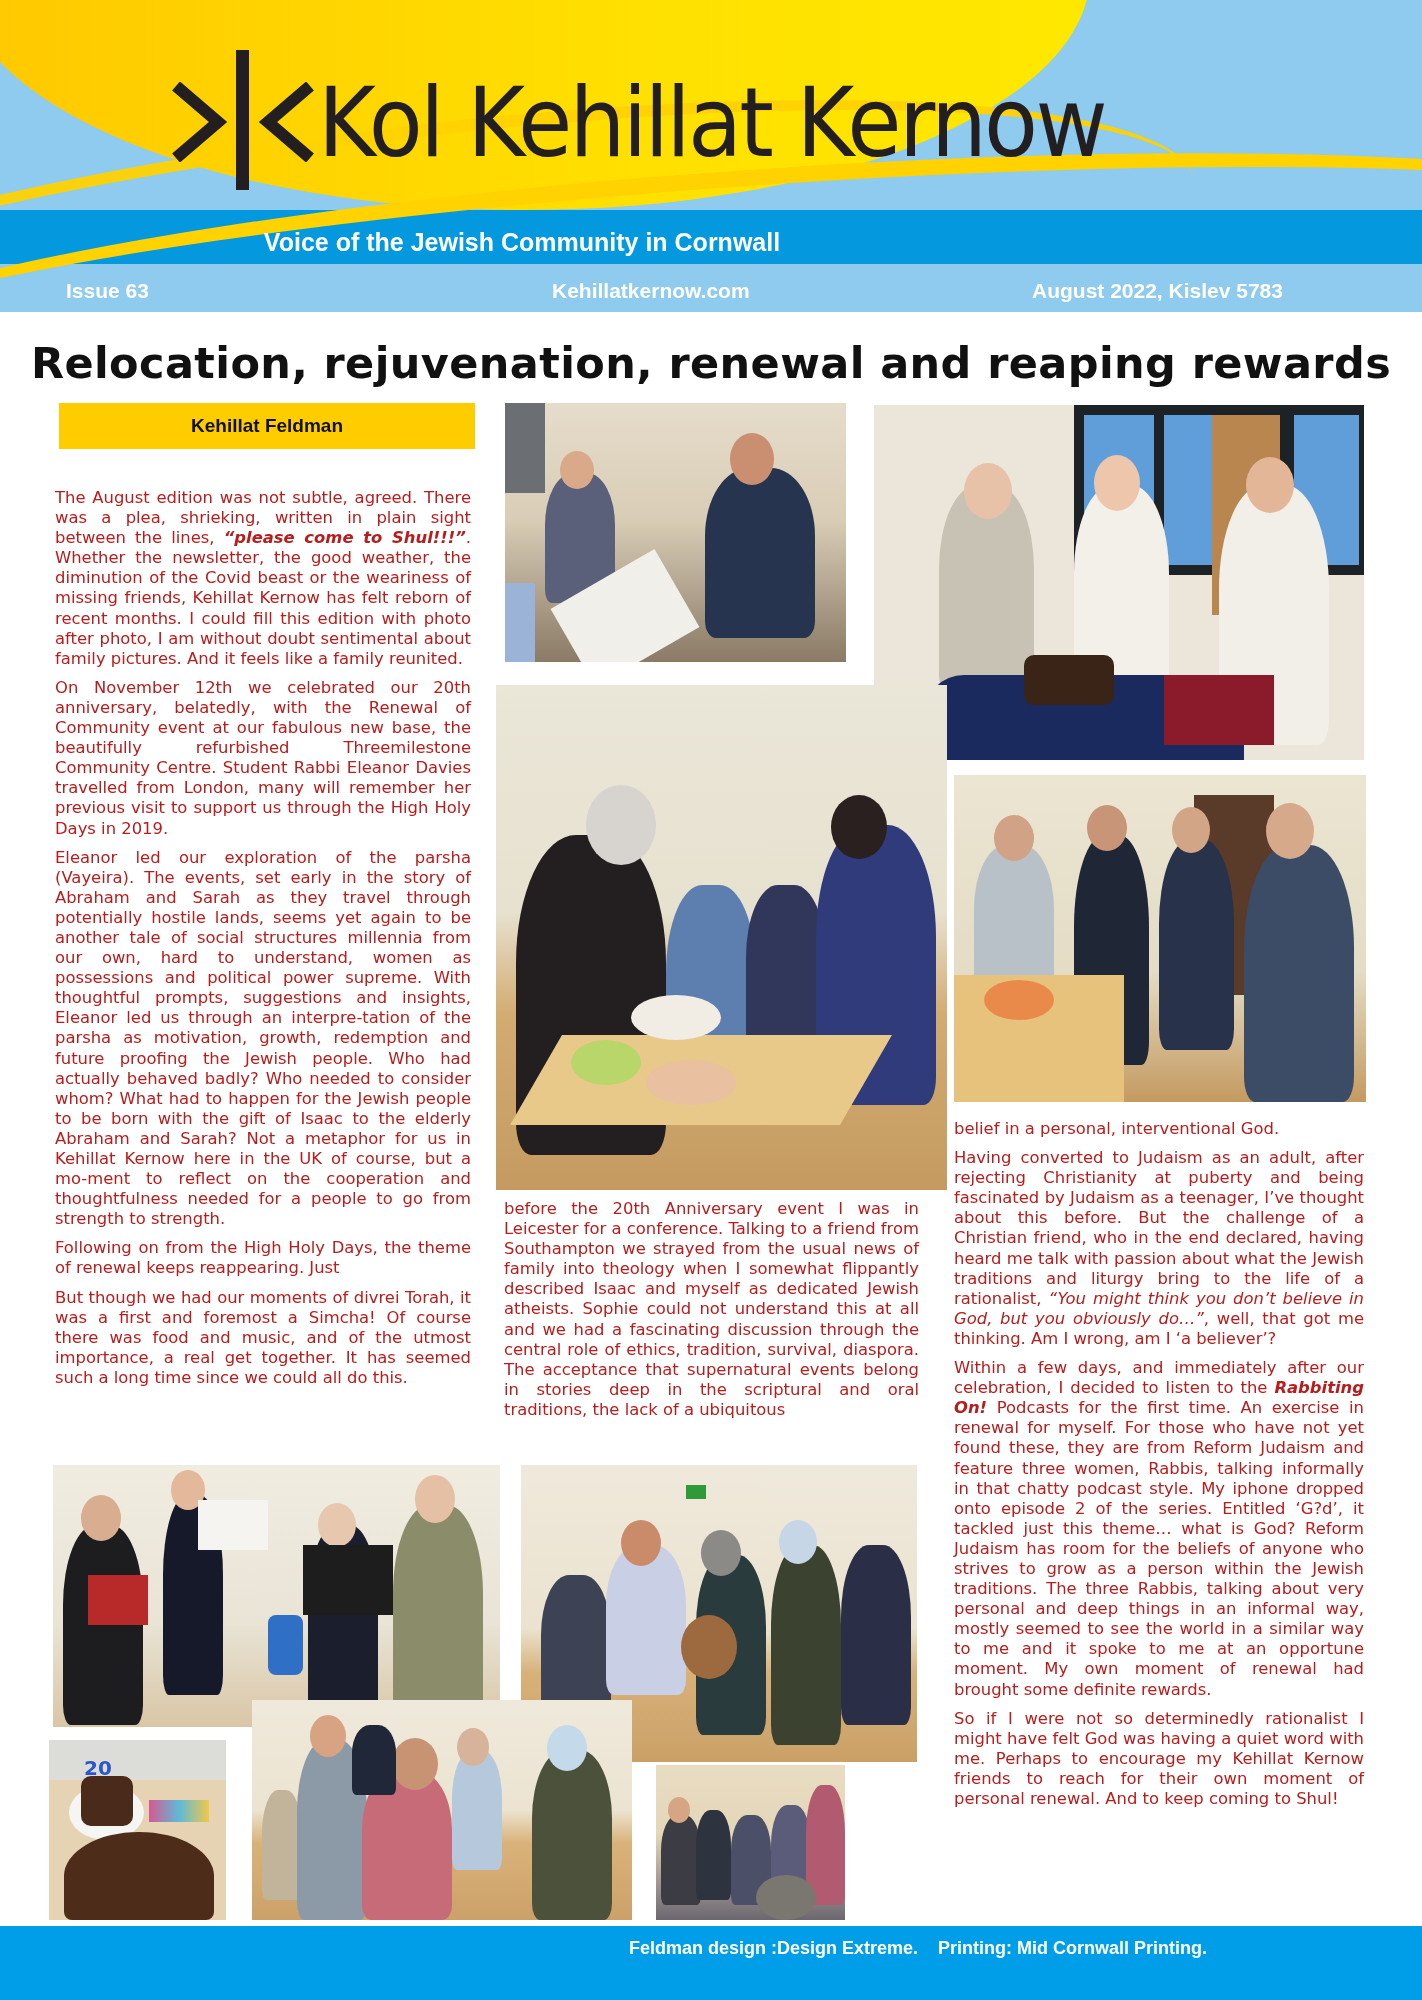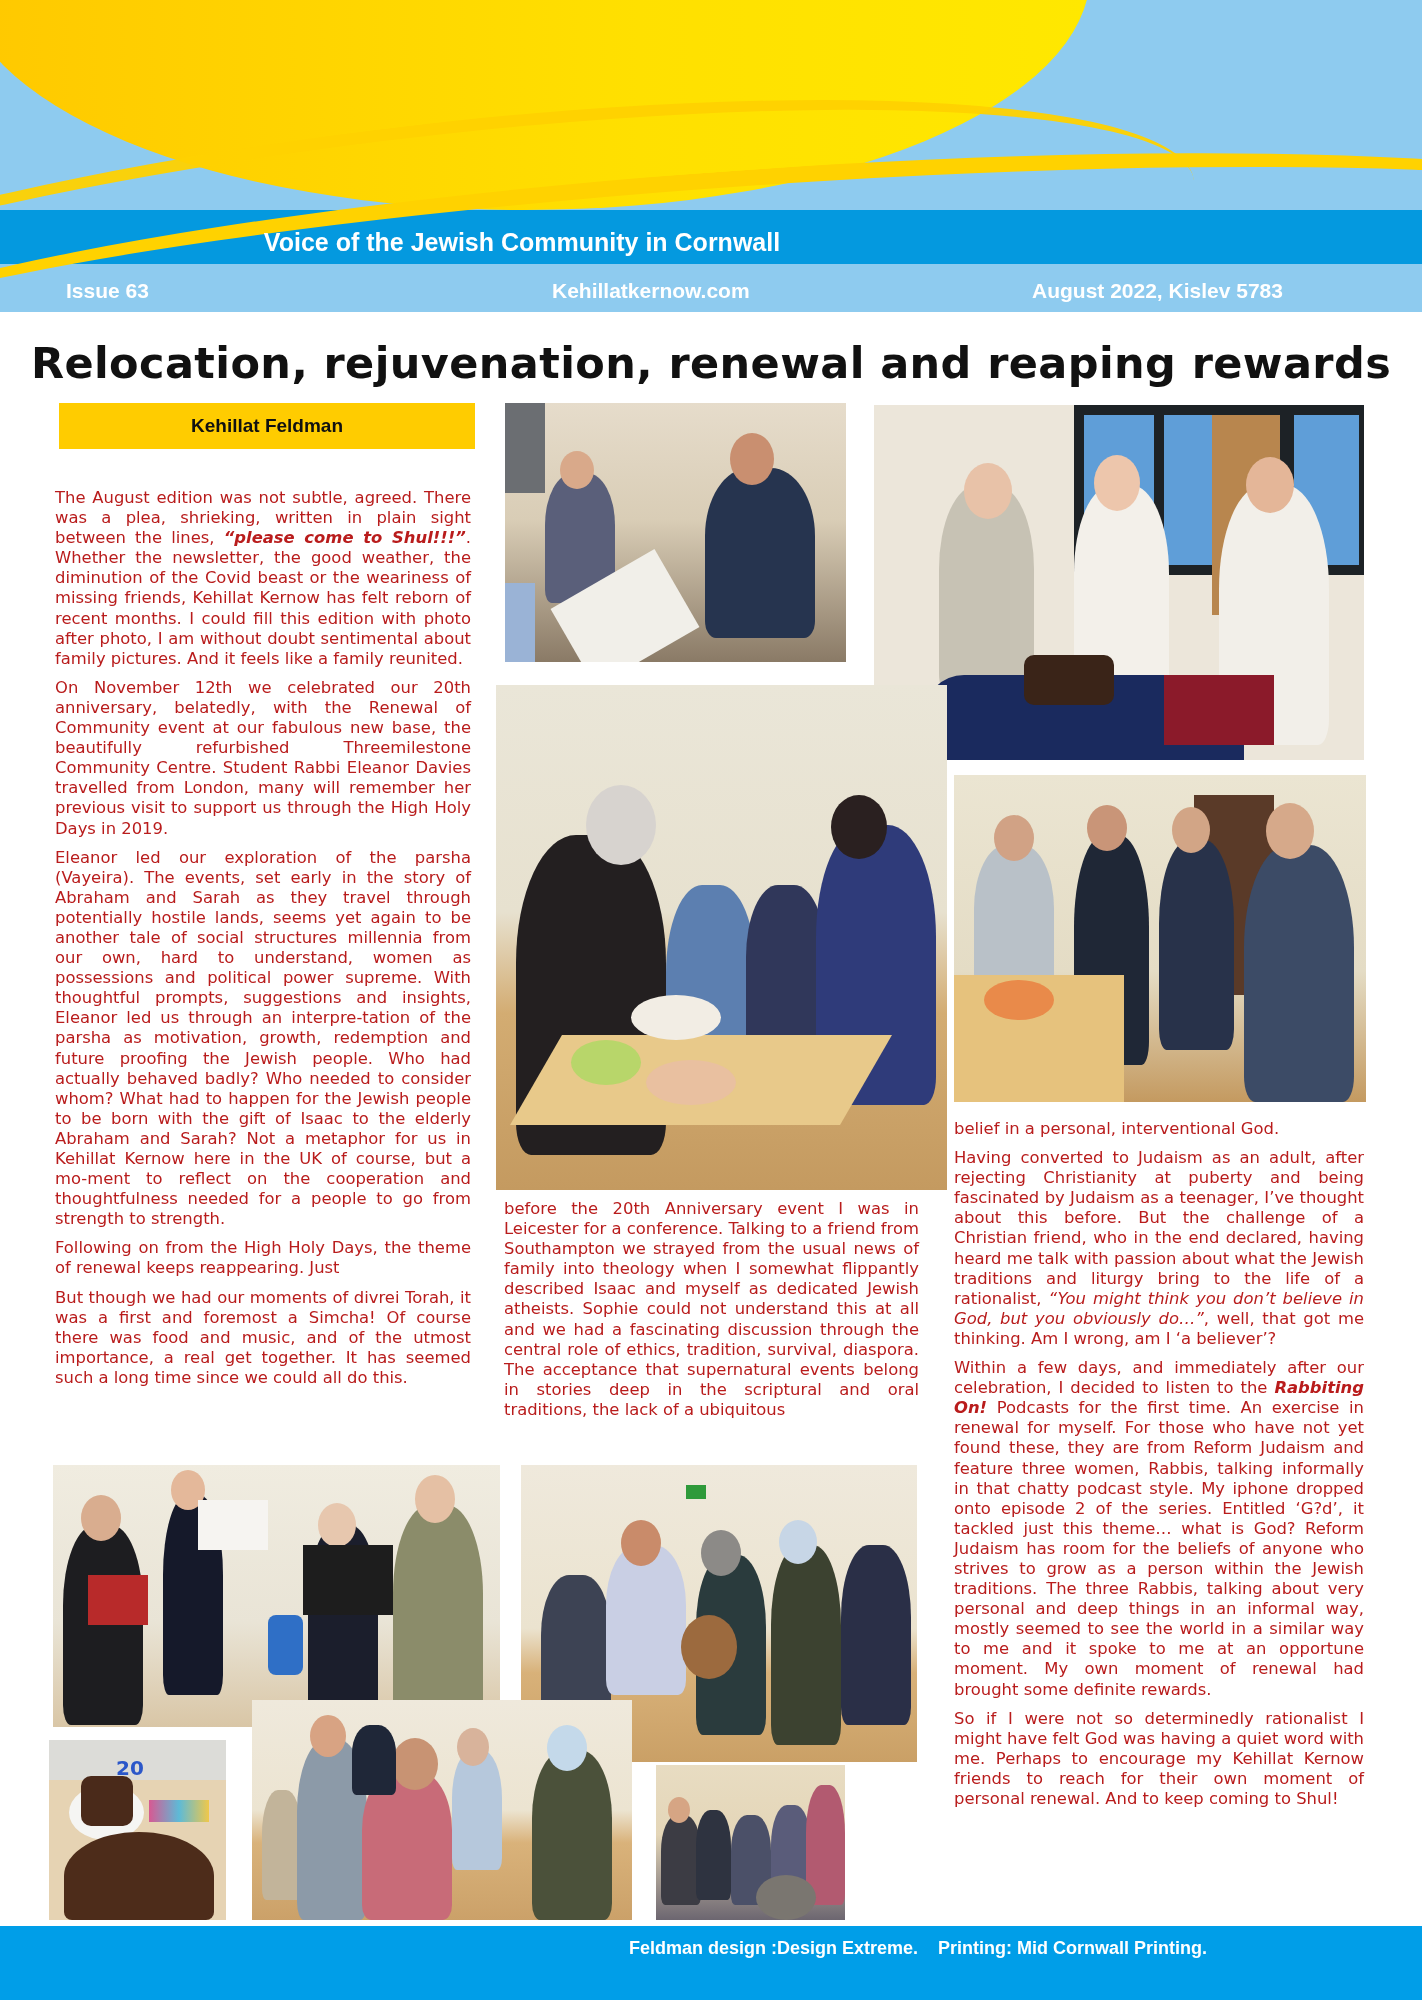--- a/index.html
+++ b/index.html
@@ -65,6 +65,16 @@
   <div class="swoosh-blue"></div>
   <div class="swoosh-yellow"></div>
 
+  <div class="logo">
+    <div class="logo-mark">
+      <svg width="150" height="80" viewBox="0 0 150 80">
+        <polyline points="8,4 50,40 8,76" fill="none" stroke="#231f20" stroke-width="12" stroke-linejoin="miter"></polyline>
+        <polyline points="142,4 100,40 142,76" fill="none" stroke="#231f20" stroke-width="12" stroke-linejoin="miter"></polyline>
+      </svg>
+      <div class="bar"></div>
+    </div>
+    <div class="logo-text">Kol Kehillat Kernow</div>
+  </div>
 
   <div class="tagline">Voice of the Jewish Community in Cornwall</div>
 

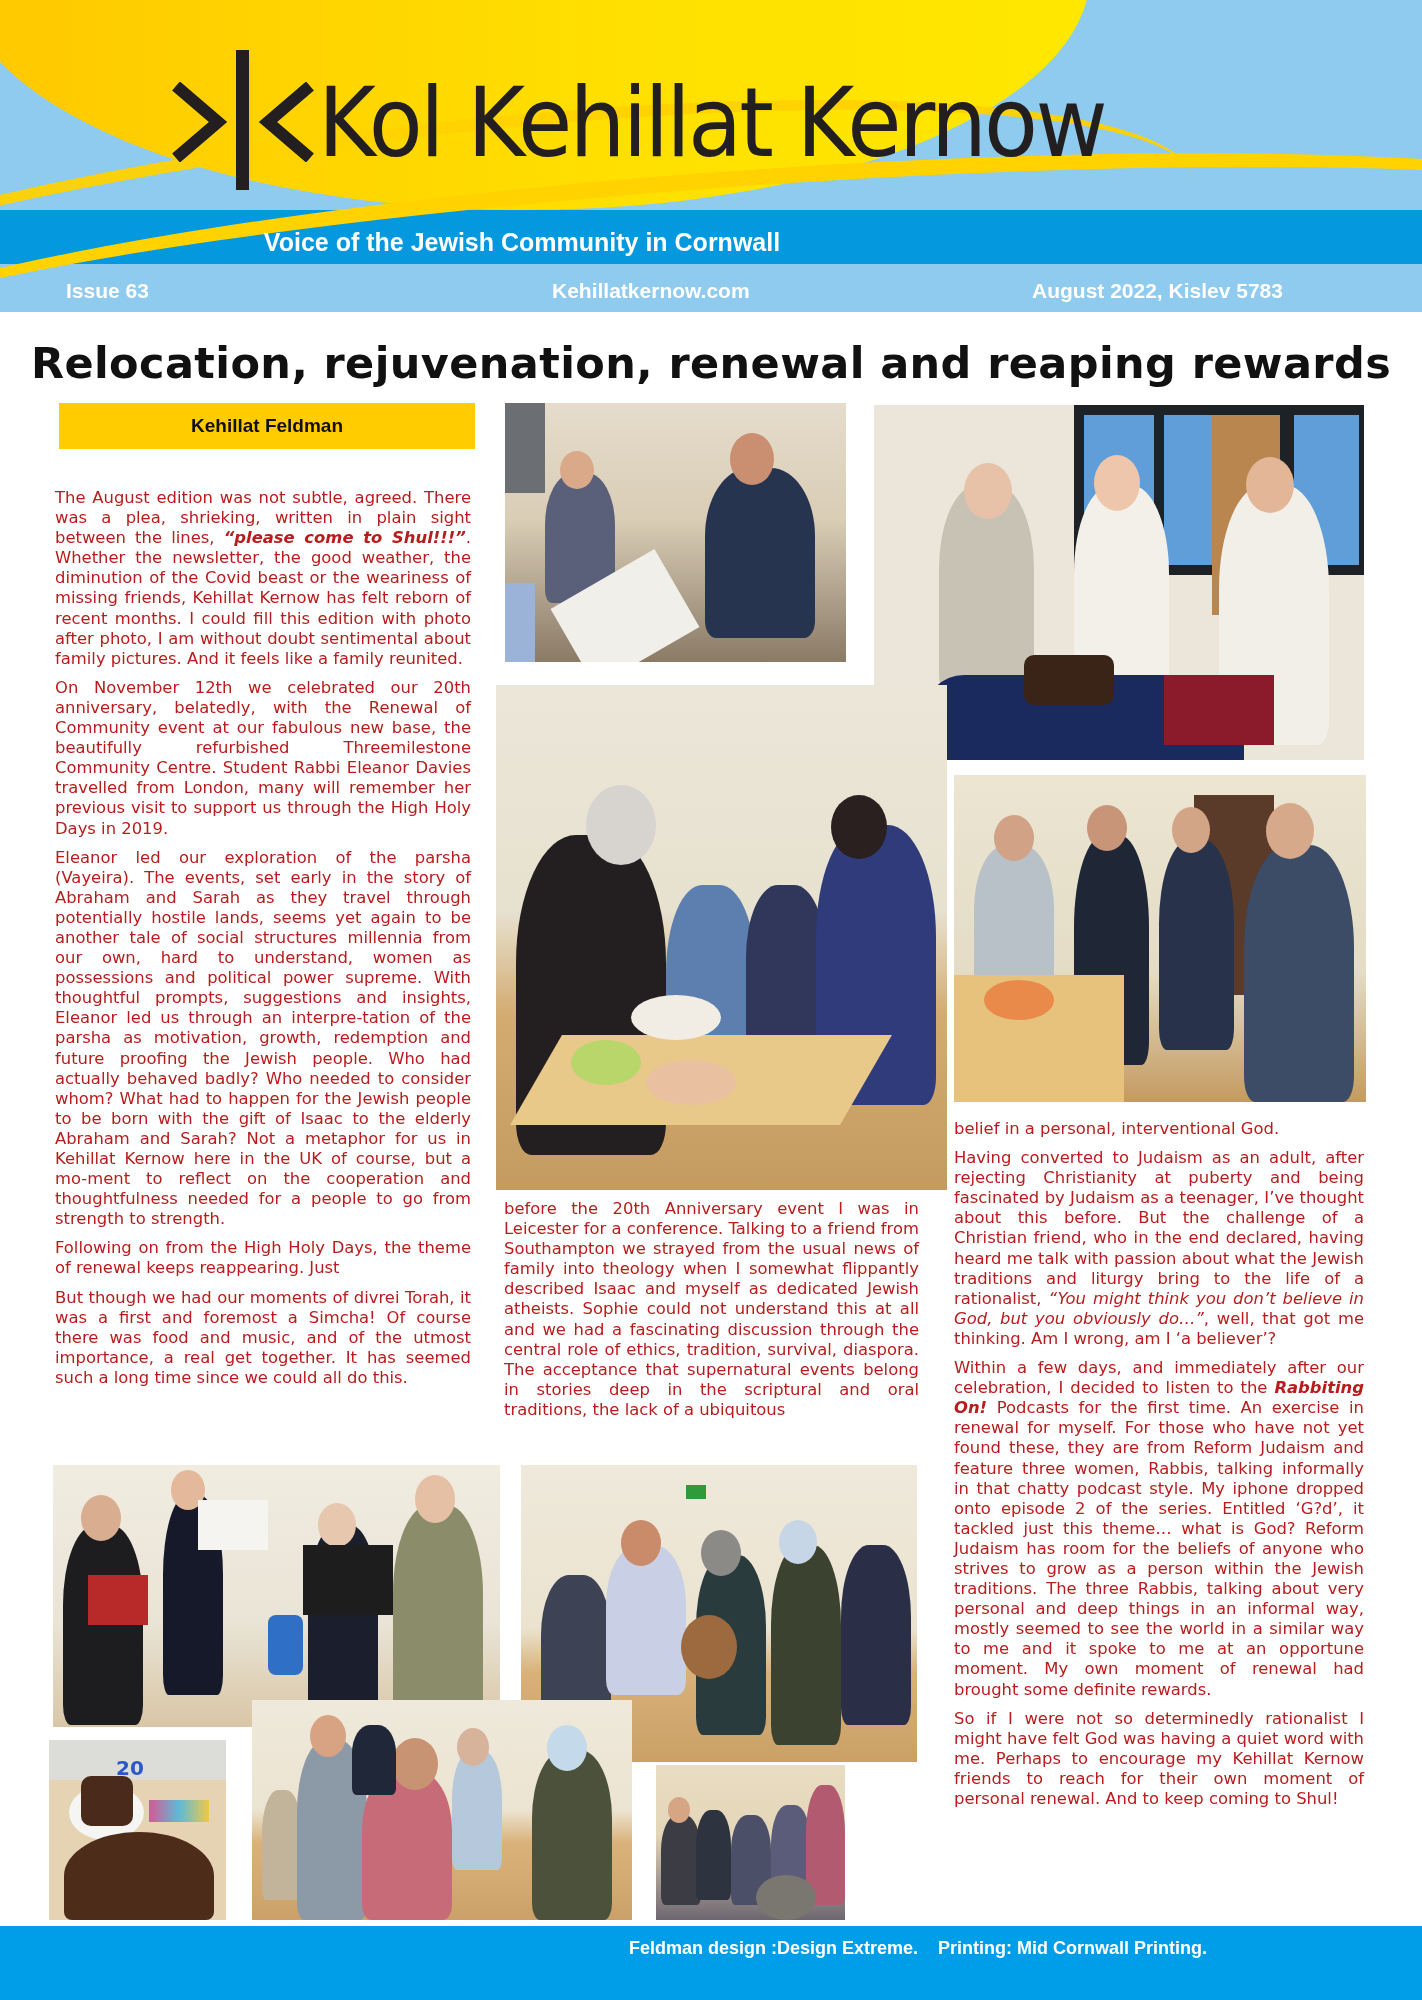--- a/index.html
+++ b/index.html
@@ -200,7 +200,7 @@
   <div style="position:absolute;left:0;top:0;width:177px;height:40px;background:#dcdcd8;"></div>
   <div style="position:absolute;left:20px;top:45px;width:75px;height:55px;background:#f5f5f3;border-radius:50%;"></div>
   <div style="position:absolute;left:32px;top:36px;width:52px;height:50px;background:#4a2a1a;border-radius:10px;"></div>
-  <div style="position:absolute;left:35px;top:16px;width:40px;height:22px;color:#2b57c9;font-weight:bold;font-size:20px;font-family:'DejaVu Sans',sans-serif;margin-left:32px;">20</div>
+  <div style="position:absolute;left:35px;top:16px;width:40px;height:22px;color:#2b57c9;font-weight:bold;font-size:20px;font-family:'DejaVu Sans',sans-serif;">20</div>
   <div style="position:absolute;left:15px;top:92px;width:150px;height:88px;background:#4d2c1a;border-radius:50% 50% 8px 8px;"></div>
   <div style="position:absolute;left:100px;top:60px;width:60px;height:22px;background:linear-gradient(90deg,#d43a8a,#3bb4e0,#f2c530);opacity:.8;"></div>
 </div>

